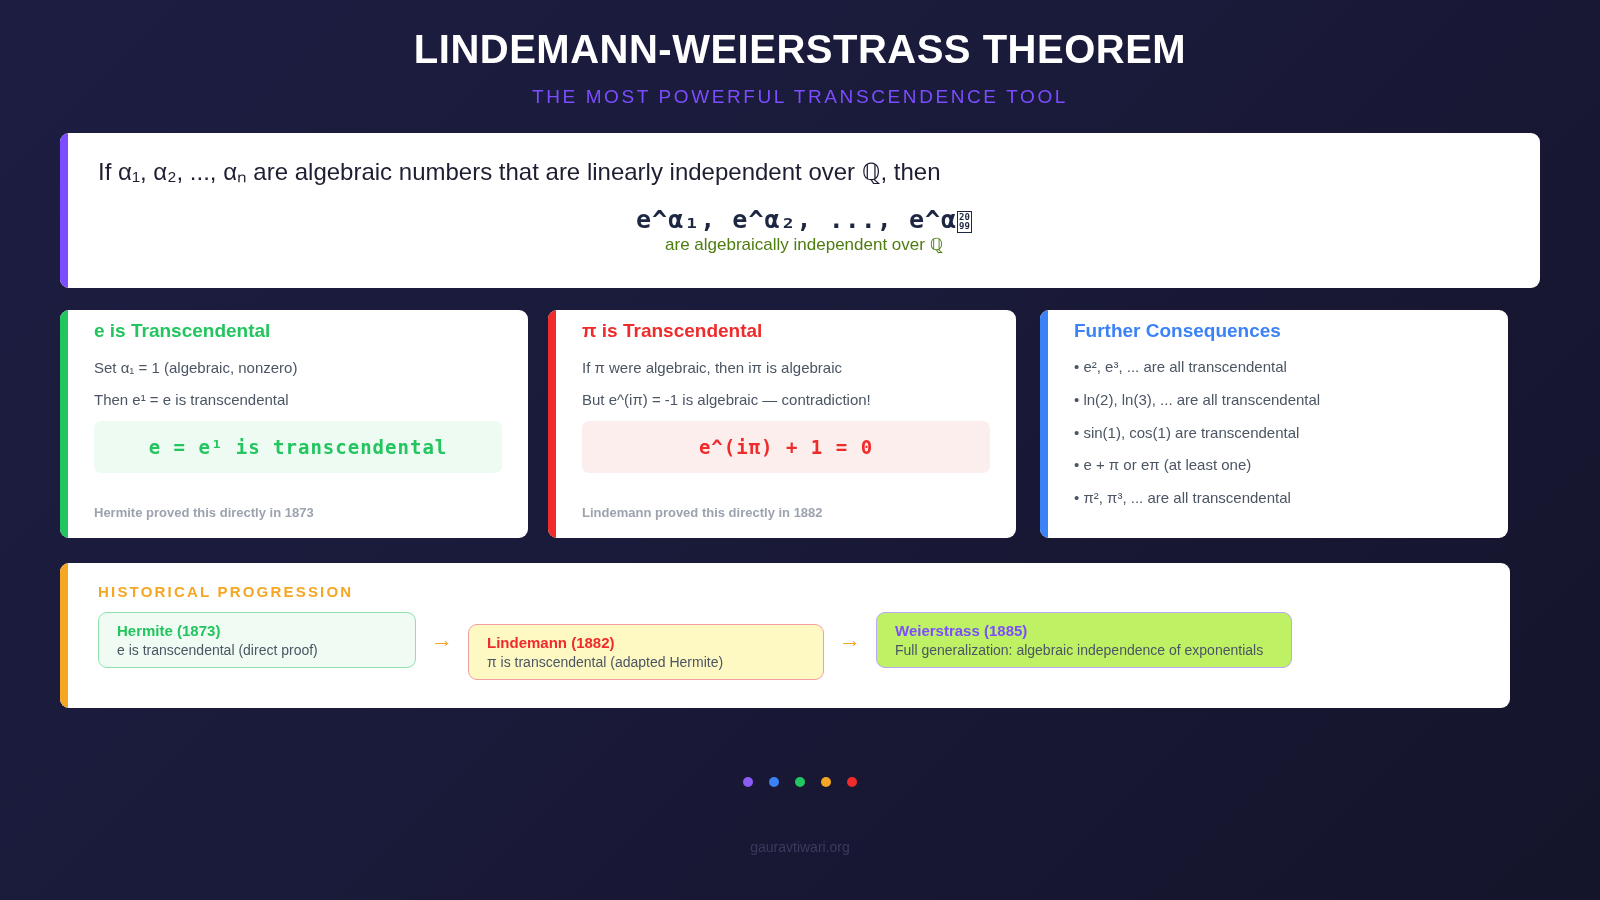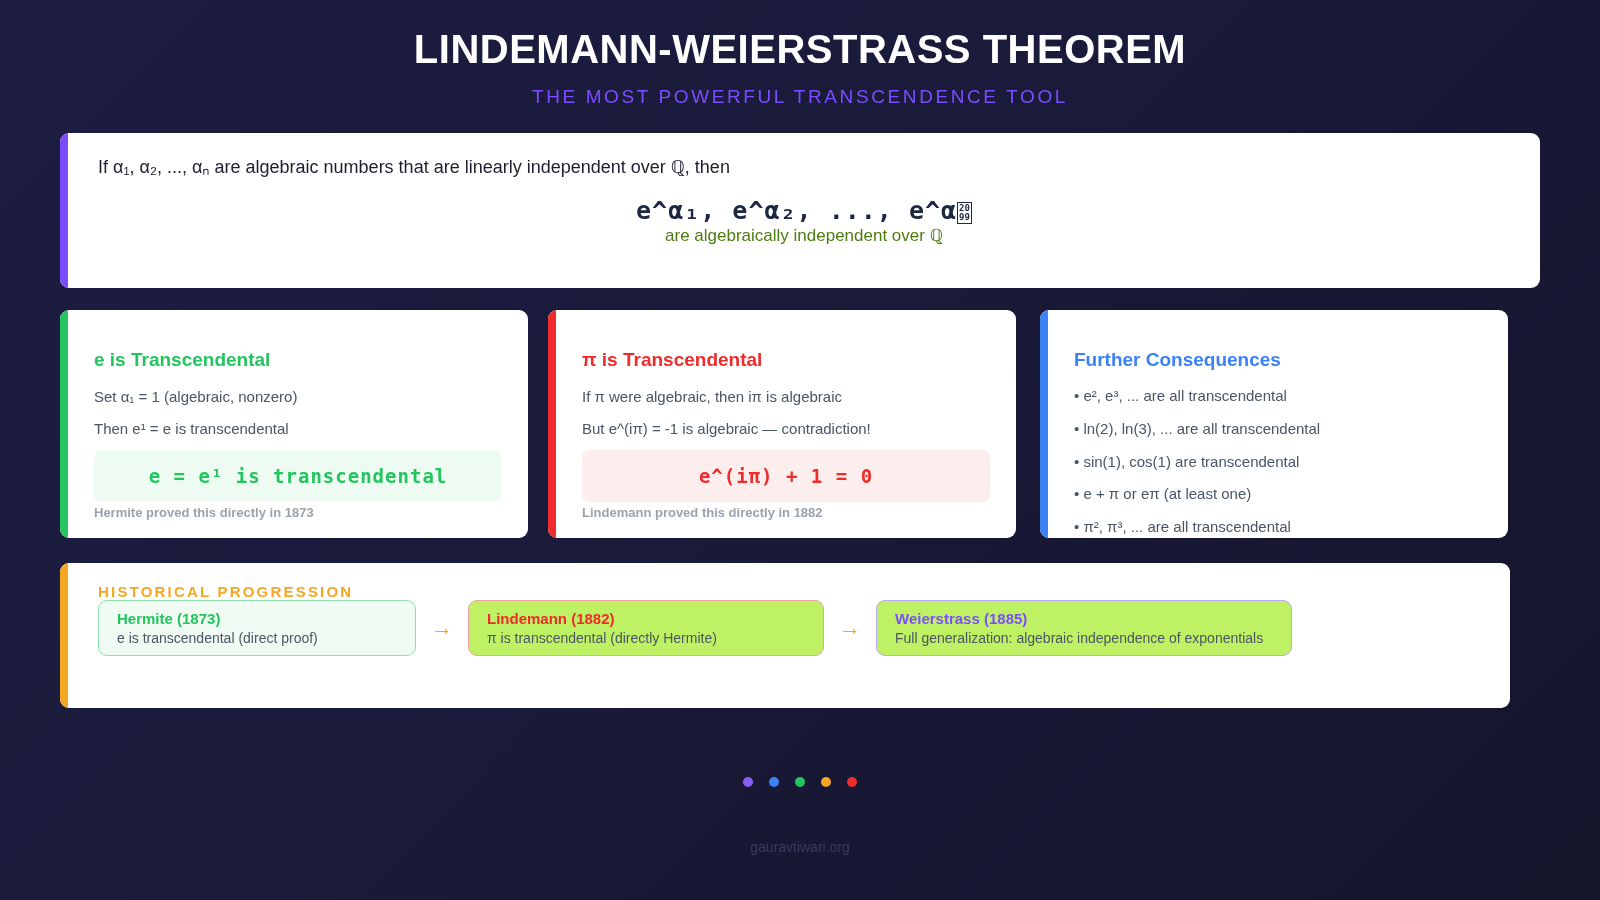--- a/index.html
+++ b/index.html
@@ -47,7 +47,7 @@
     letter-spacing:2.2px; margin-bottom:18px;
   }
   .theorem-statement {
-    font-size:18px; color:#1e1e32; line-height:1.4;
+    font-size:24px; color:#1e1e32; line-height:1.4;
   }
   .formula-wrap {
     margin-top:16px; text-align:center;

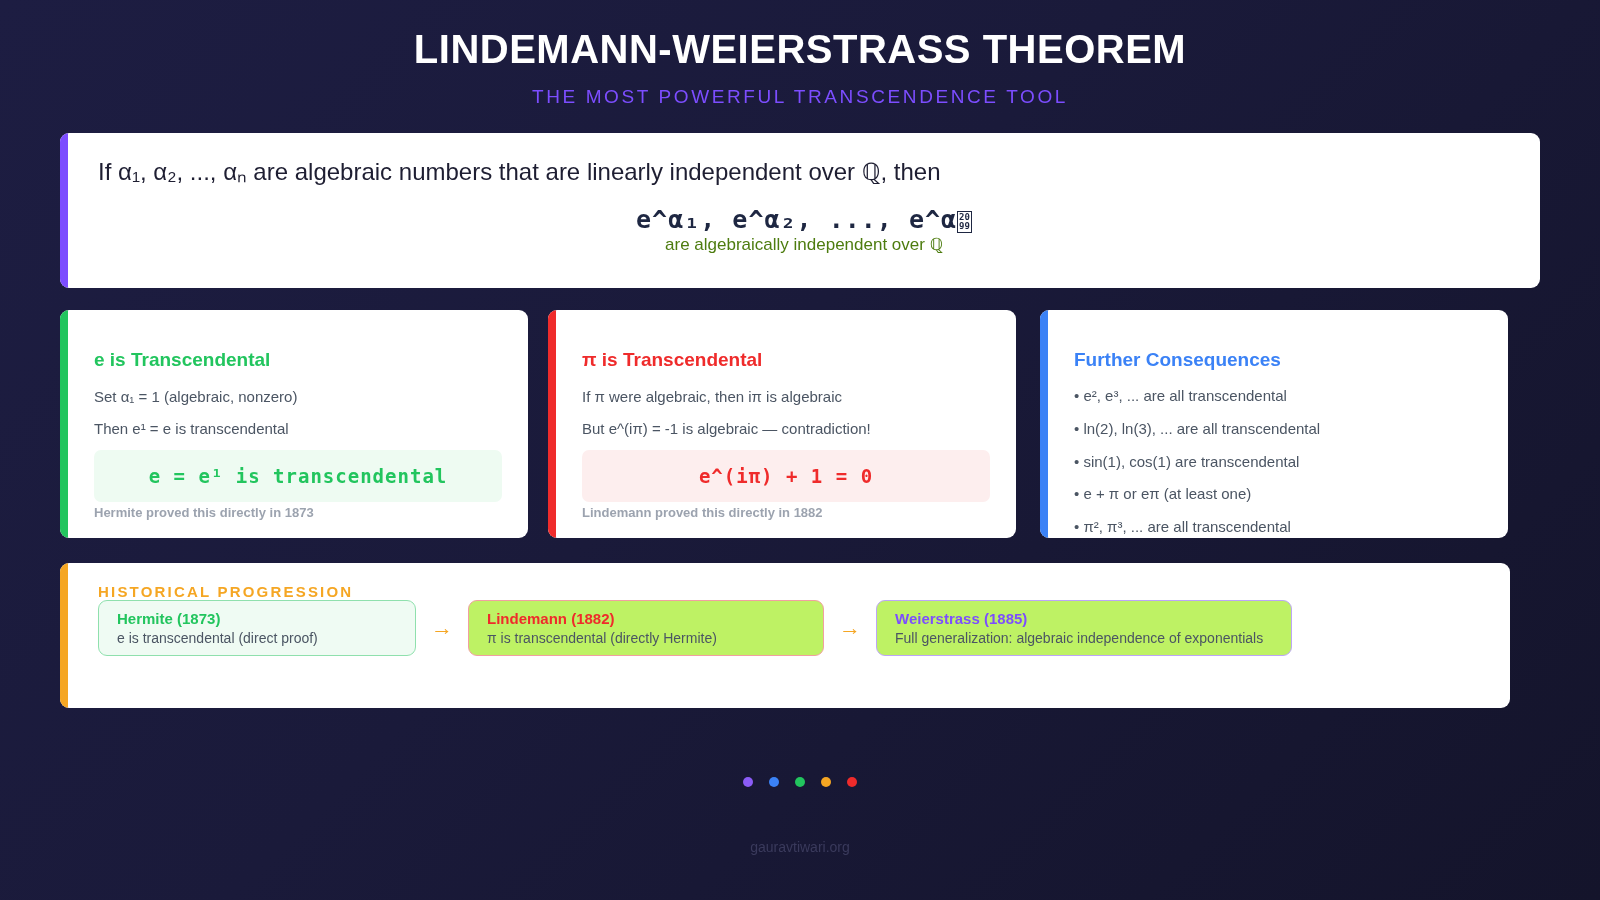--- a/index.html
+++ b/index.html
@@ -78,7 +78,7 @@
   #card-e  { left:60px; }
   #card-pi { left:548px; }
   #card-fc { left:1040px; }
-  .col-inner { padding:39px 26px 18px 34px; height:100%; position:relative;border-radius:14px; }
+  .col-inner { padding:10px 26px 18px 34px; height:100%; position:relative;border-radius:14px; }
   .col-title { font-size:19px; font-weight:bold; margin-bottom:16px; }
   .col-line { font-size:15px; color:#4b5563; margin-bottom:12px; line-height:1.3; }
   .code-box {

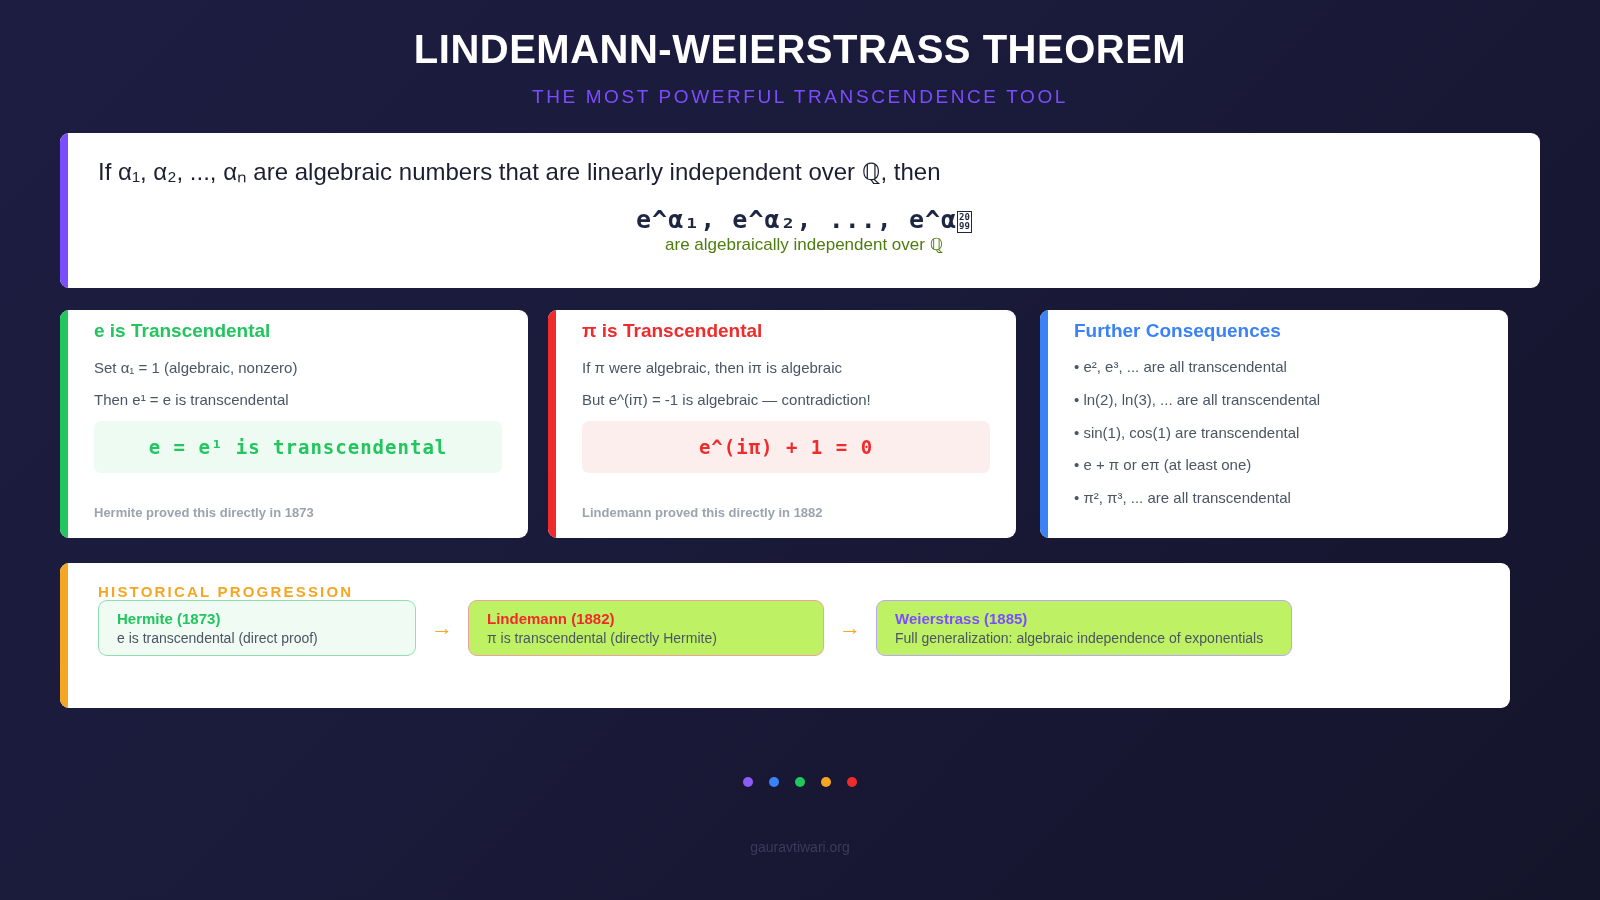--- a/index.html
+++ b/index.html
@@ -208,7 +208,7 @@
 
         <div class="tl-arrow">→</div>
 
-        <div class="tl-box" style="background:#bef264;border-color:#f1a0a0;width:356px;">
+        <div class="tl-box" style="background:#fef9c3;border-color:#f1a0a0;width:356px;margin-top:24px;">
           <div class="tl-name" style="color:#ef2b2b">Lindemann (1882)</div>
           <div class="tl-desc">π is transcendental (directly Hermite)</div>
         </div>

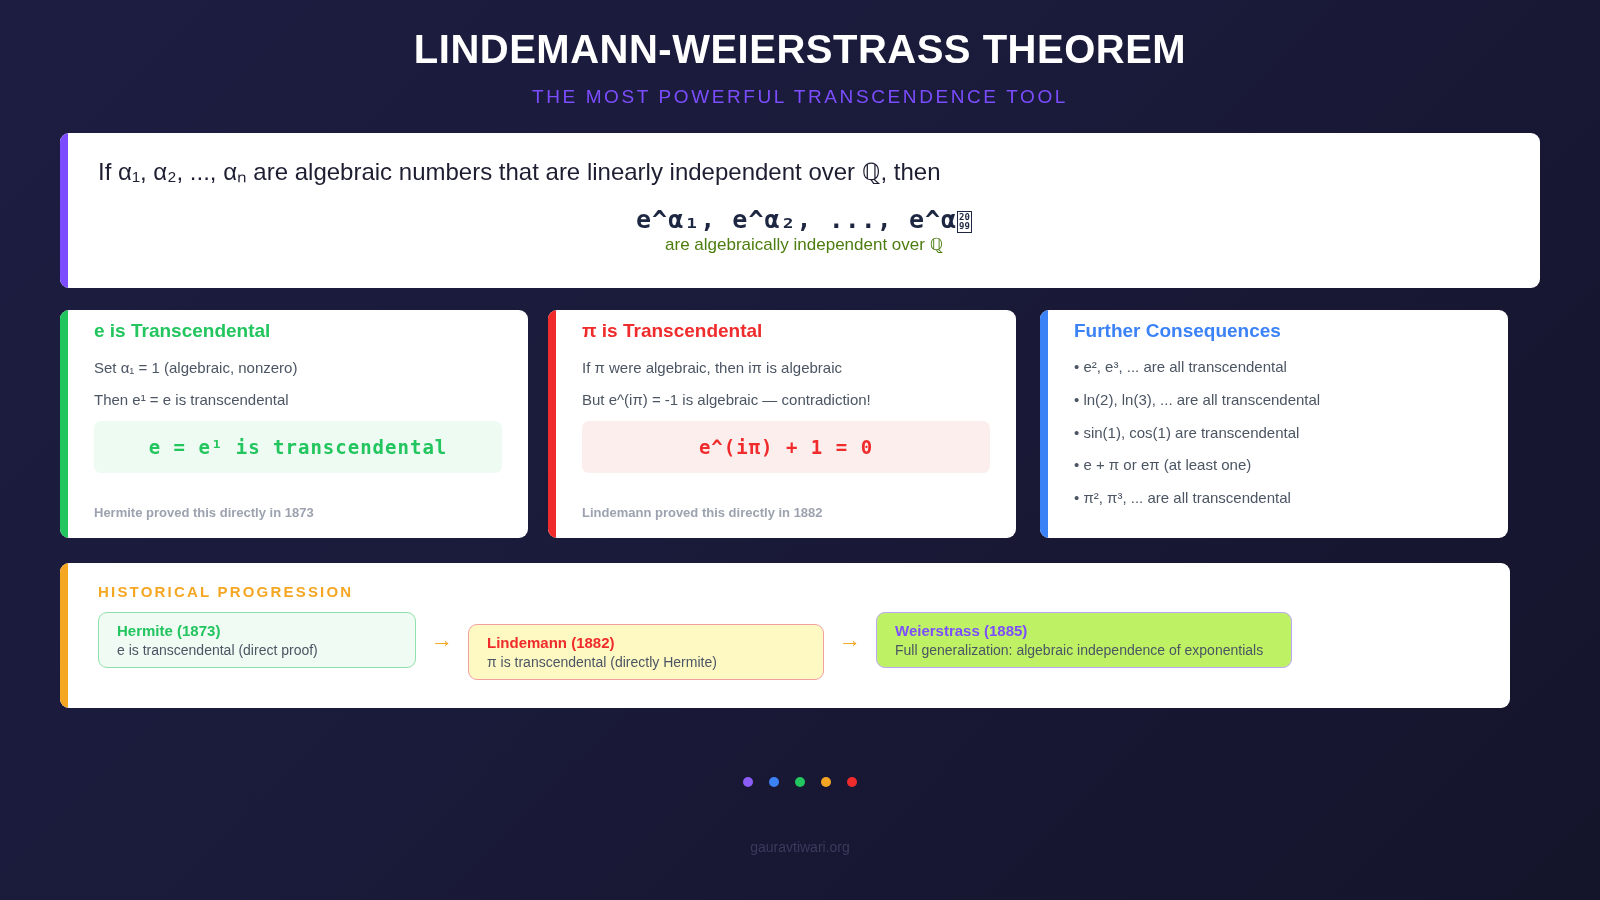--- a/index.html
+++ b/index.html
@@ -210,7 +210,7 @@
 
         <div class="tl-box" style="background:#fef9c3;border-color:#f1a0a0;width:356px;margin-top:24px;">
           <div class="tl-name" style="color:#ef2b2b">Lindemann (1882)</div>
-          <div class="tl-desc">π is transcendental (directly Hermite)</div>
+          <div class="tl-desc">π is transcendental (adapted Hermite)</div>
         </div>
 
         <div class="tl-arrow">→</div>

